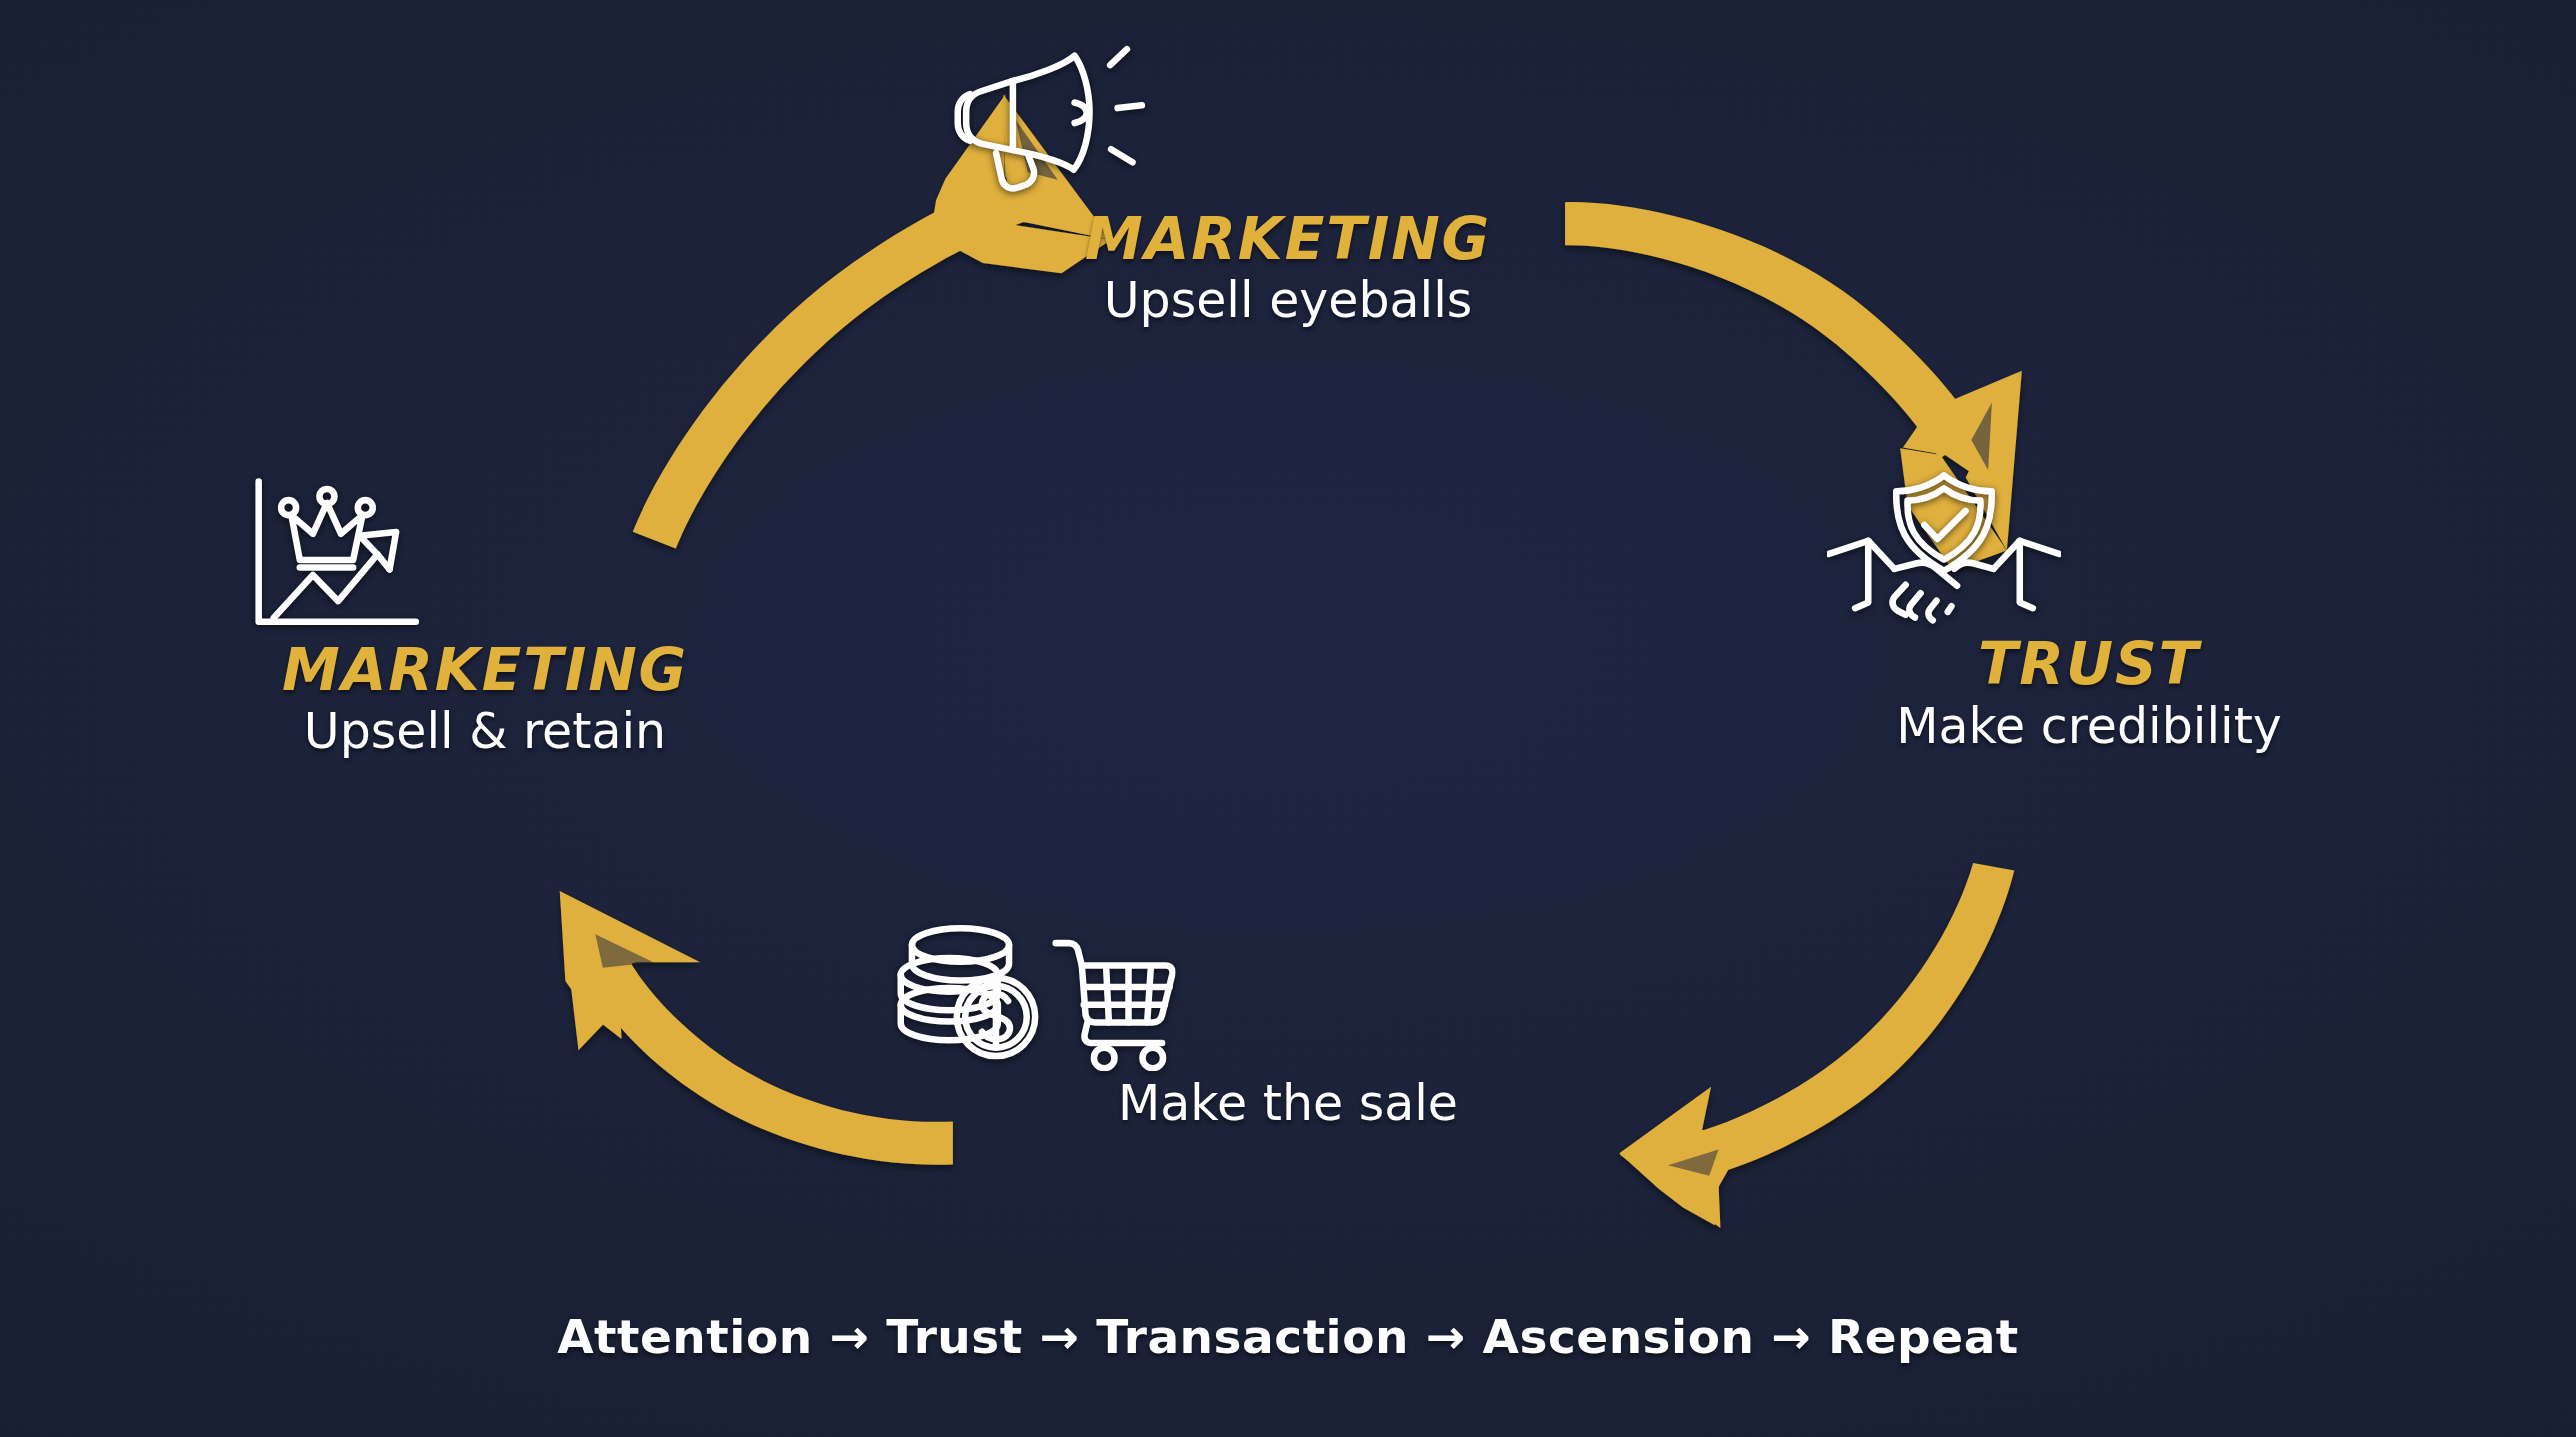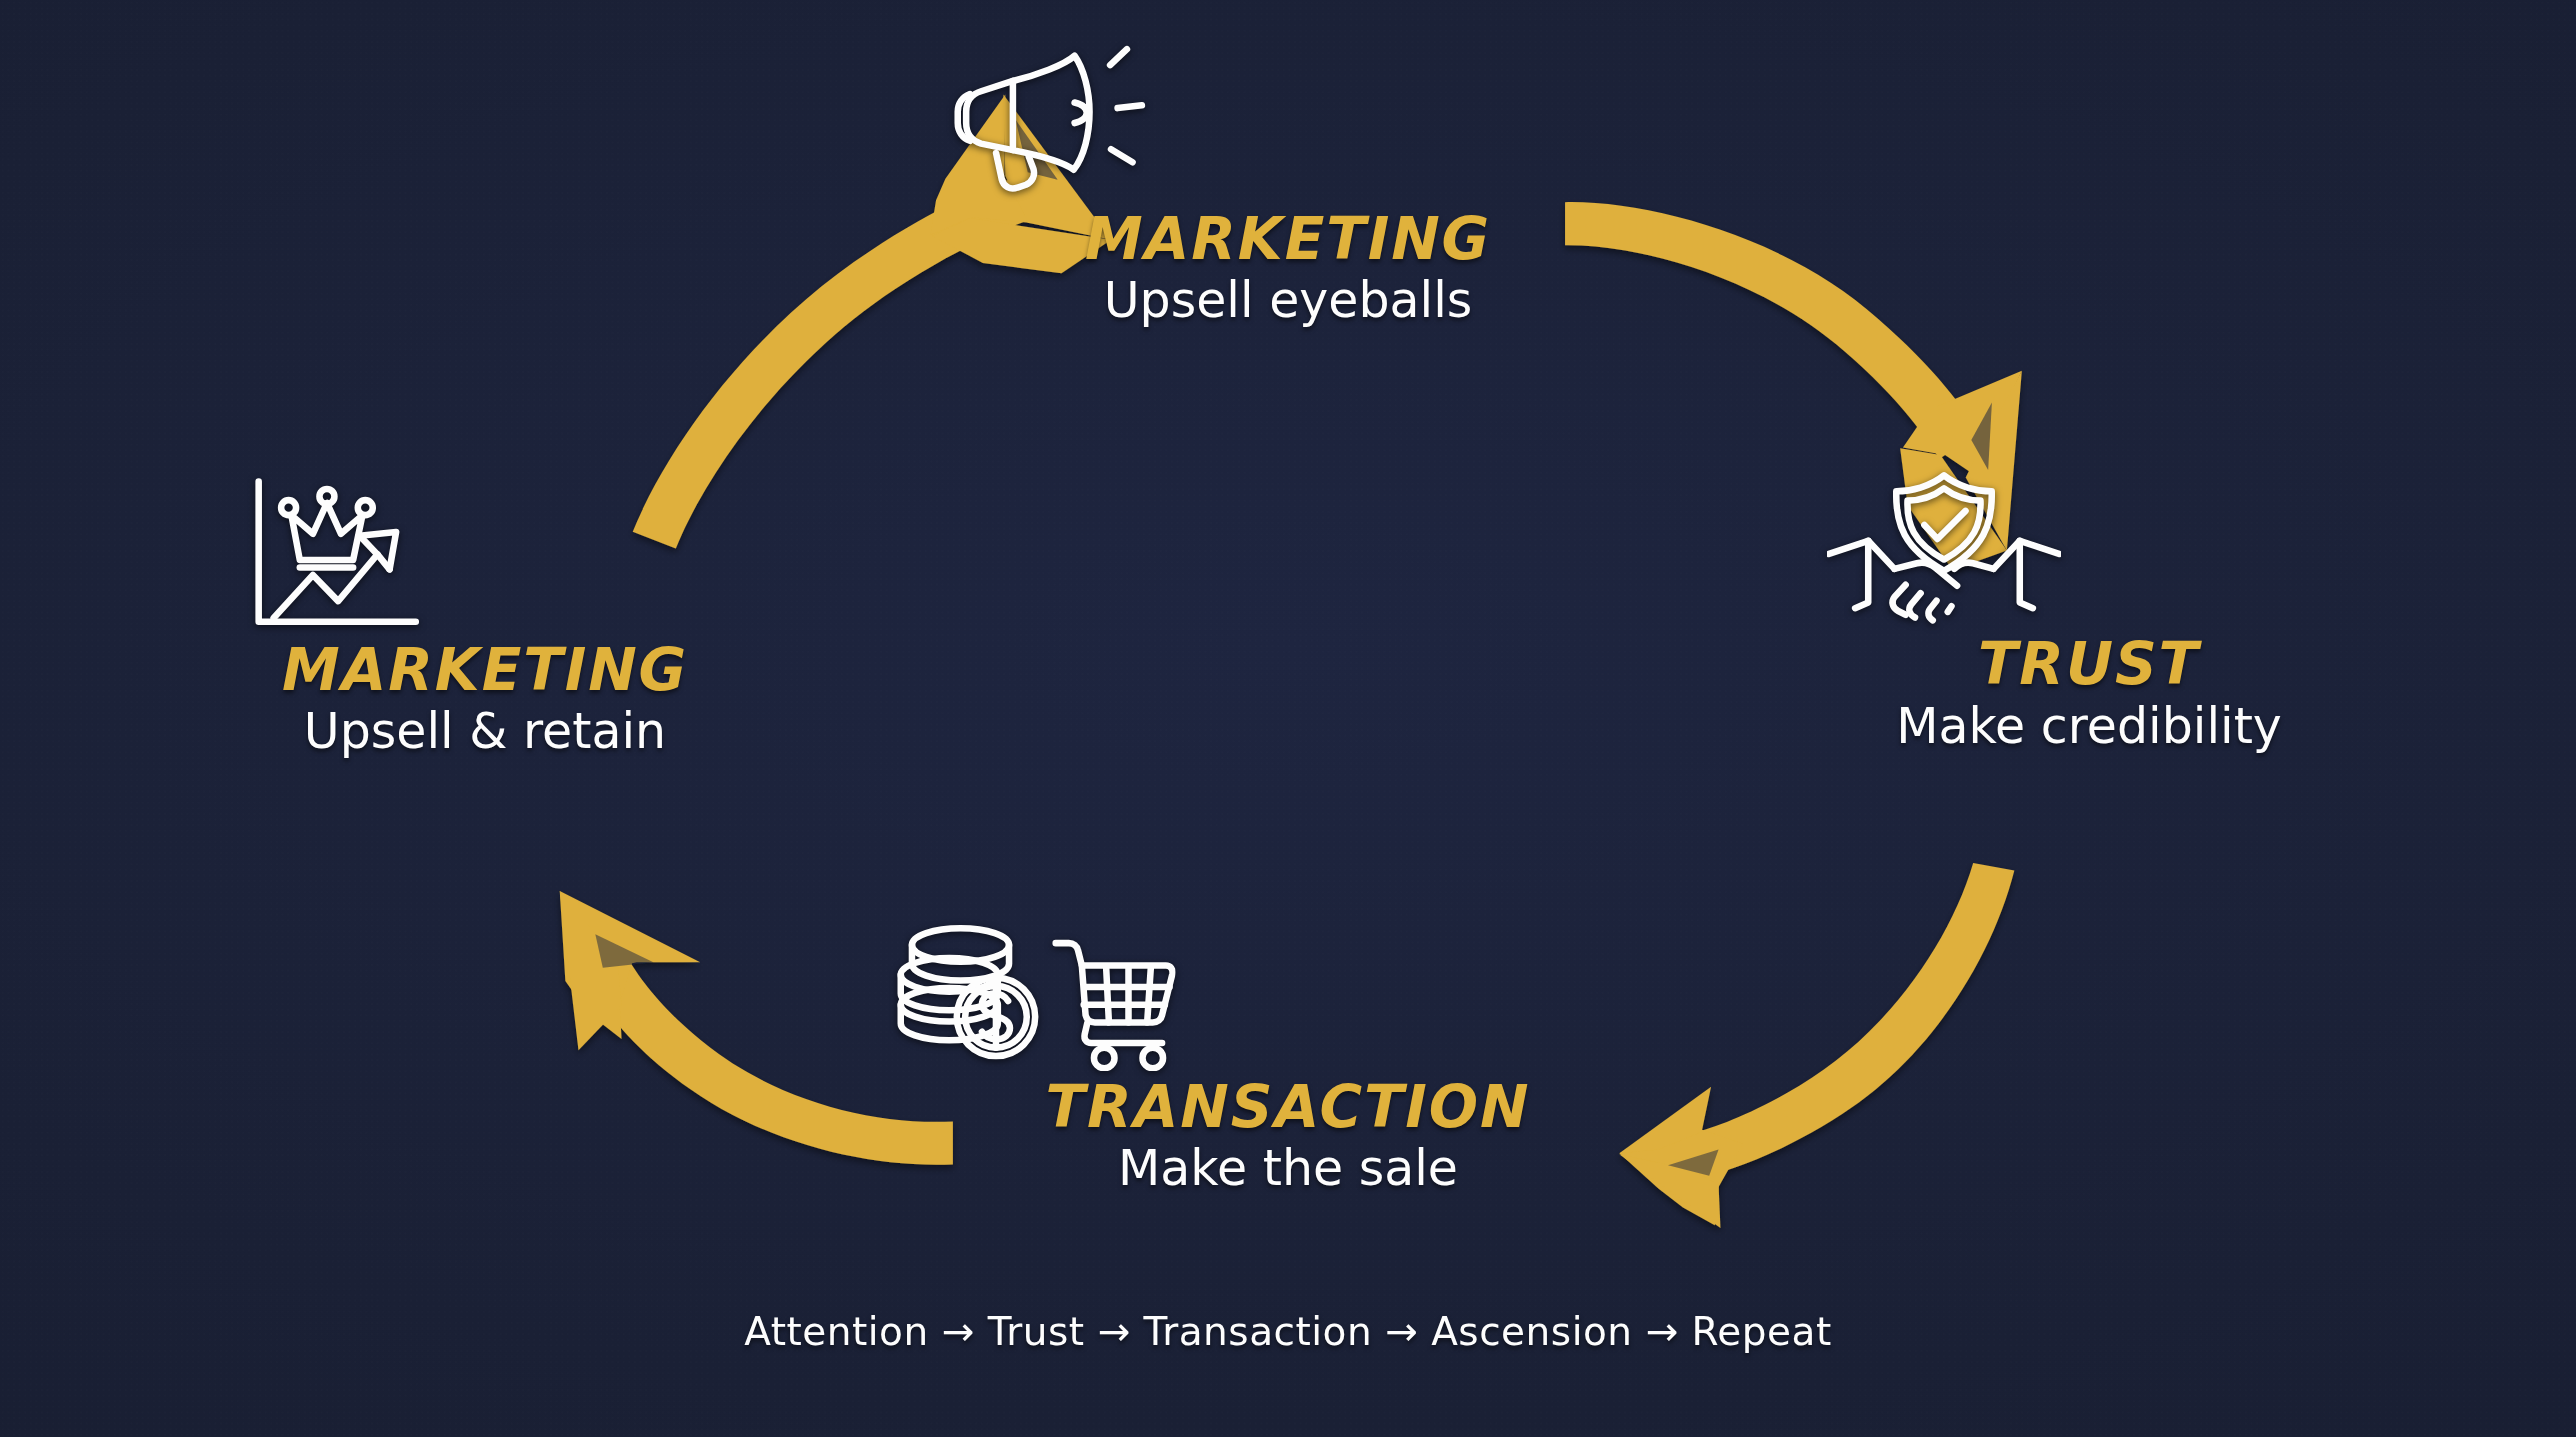--- a/index.html
+++ b/index.html
@@ -332,7 +332,6 @@
         <circle cx="286" cy="151" r="11"></circle>
       </svg>
     </span>
-    <span class="title">TRANSACTION</span>
     <span class="subtitle">Make the sale</span>
   </div>
 

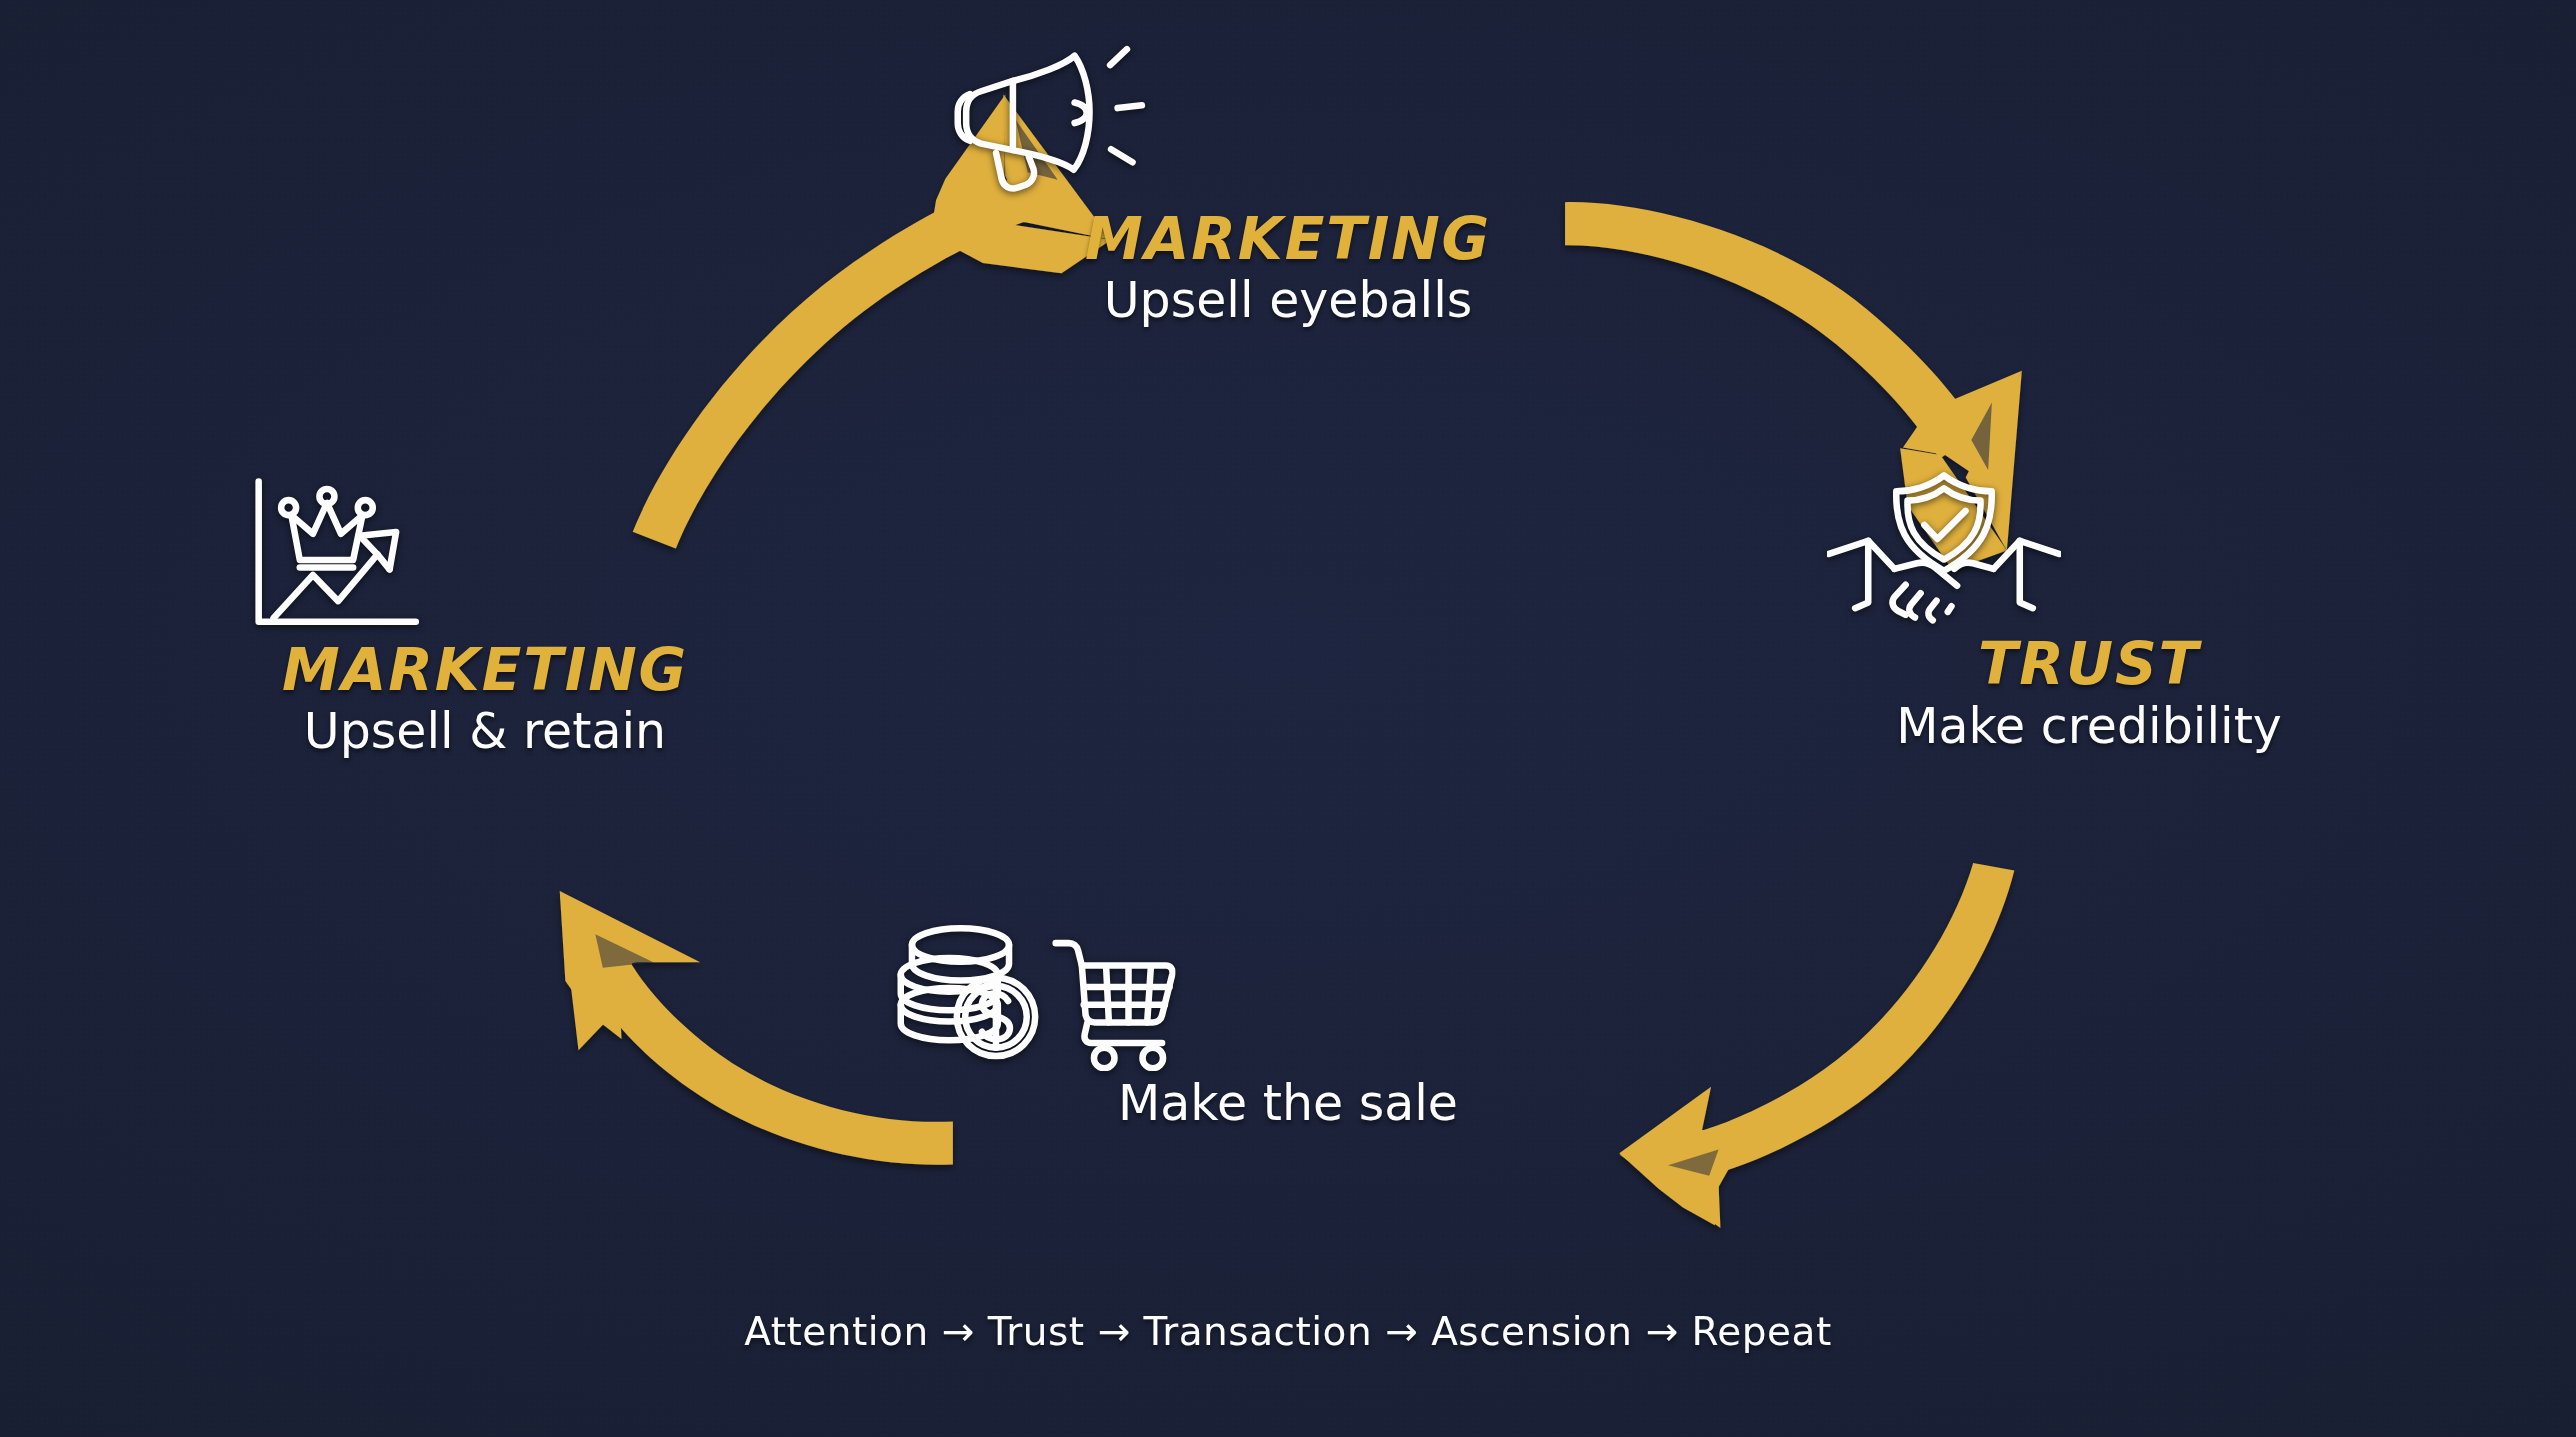--- a/index.html
+++ b/index.html
@@ -106,8 +106,8 @@
     top: 1309px;
     transform: translateX(-50%);
     color: #fdfdfd;
-    font-size: 39px;
-    font-weight: 400;
+    font-size: 47px;
+    font-weight: 700;
     letter-spacing: 0.5px;
     white-space: nowrap;
     text-shadow: 0 2.8px 4.7px rgba(0,0,0,.5);

